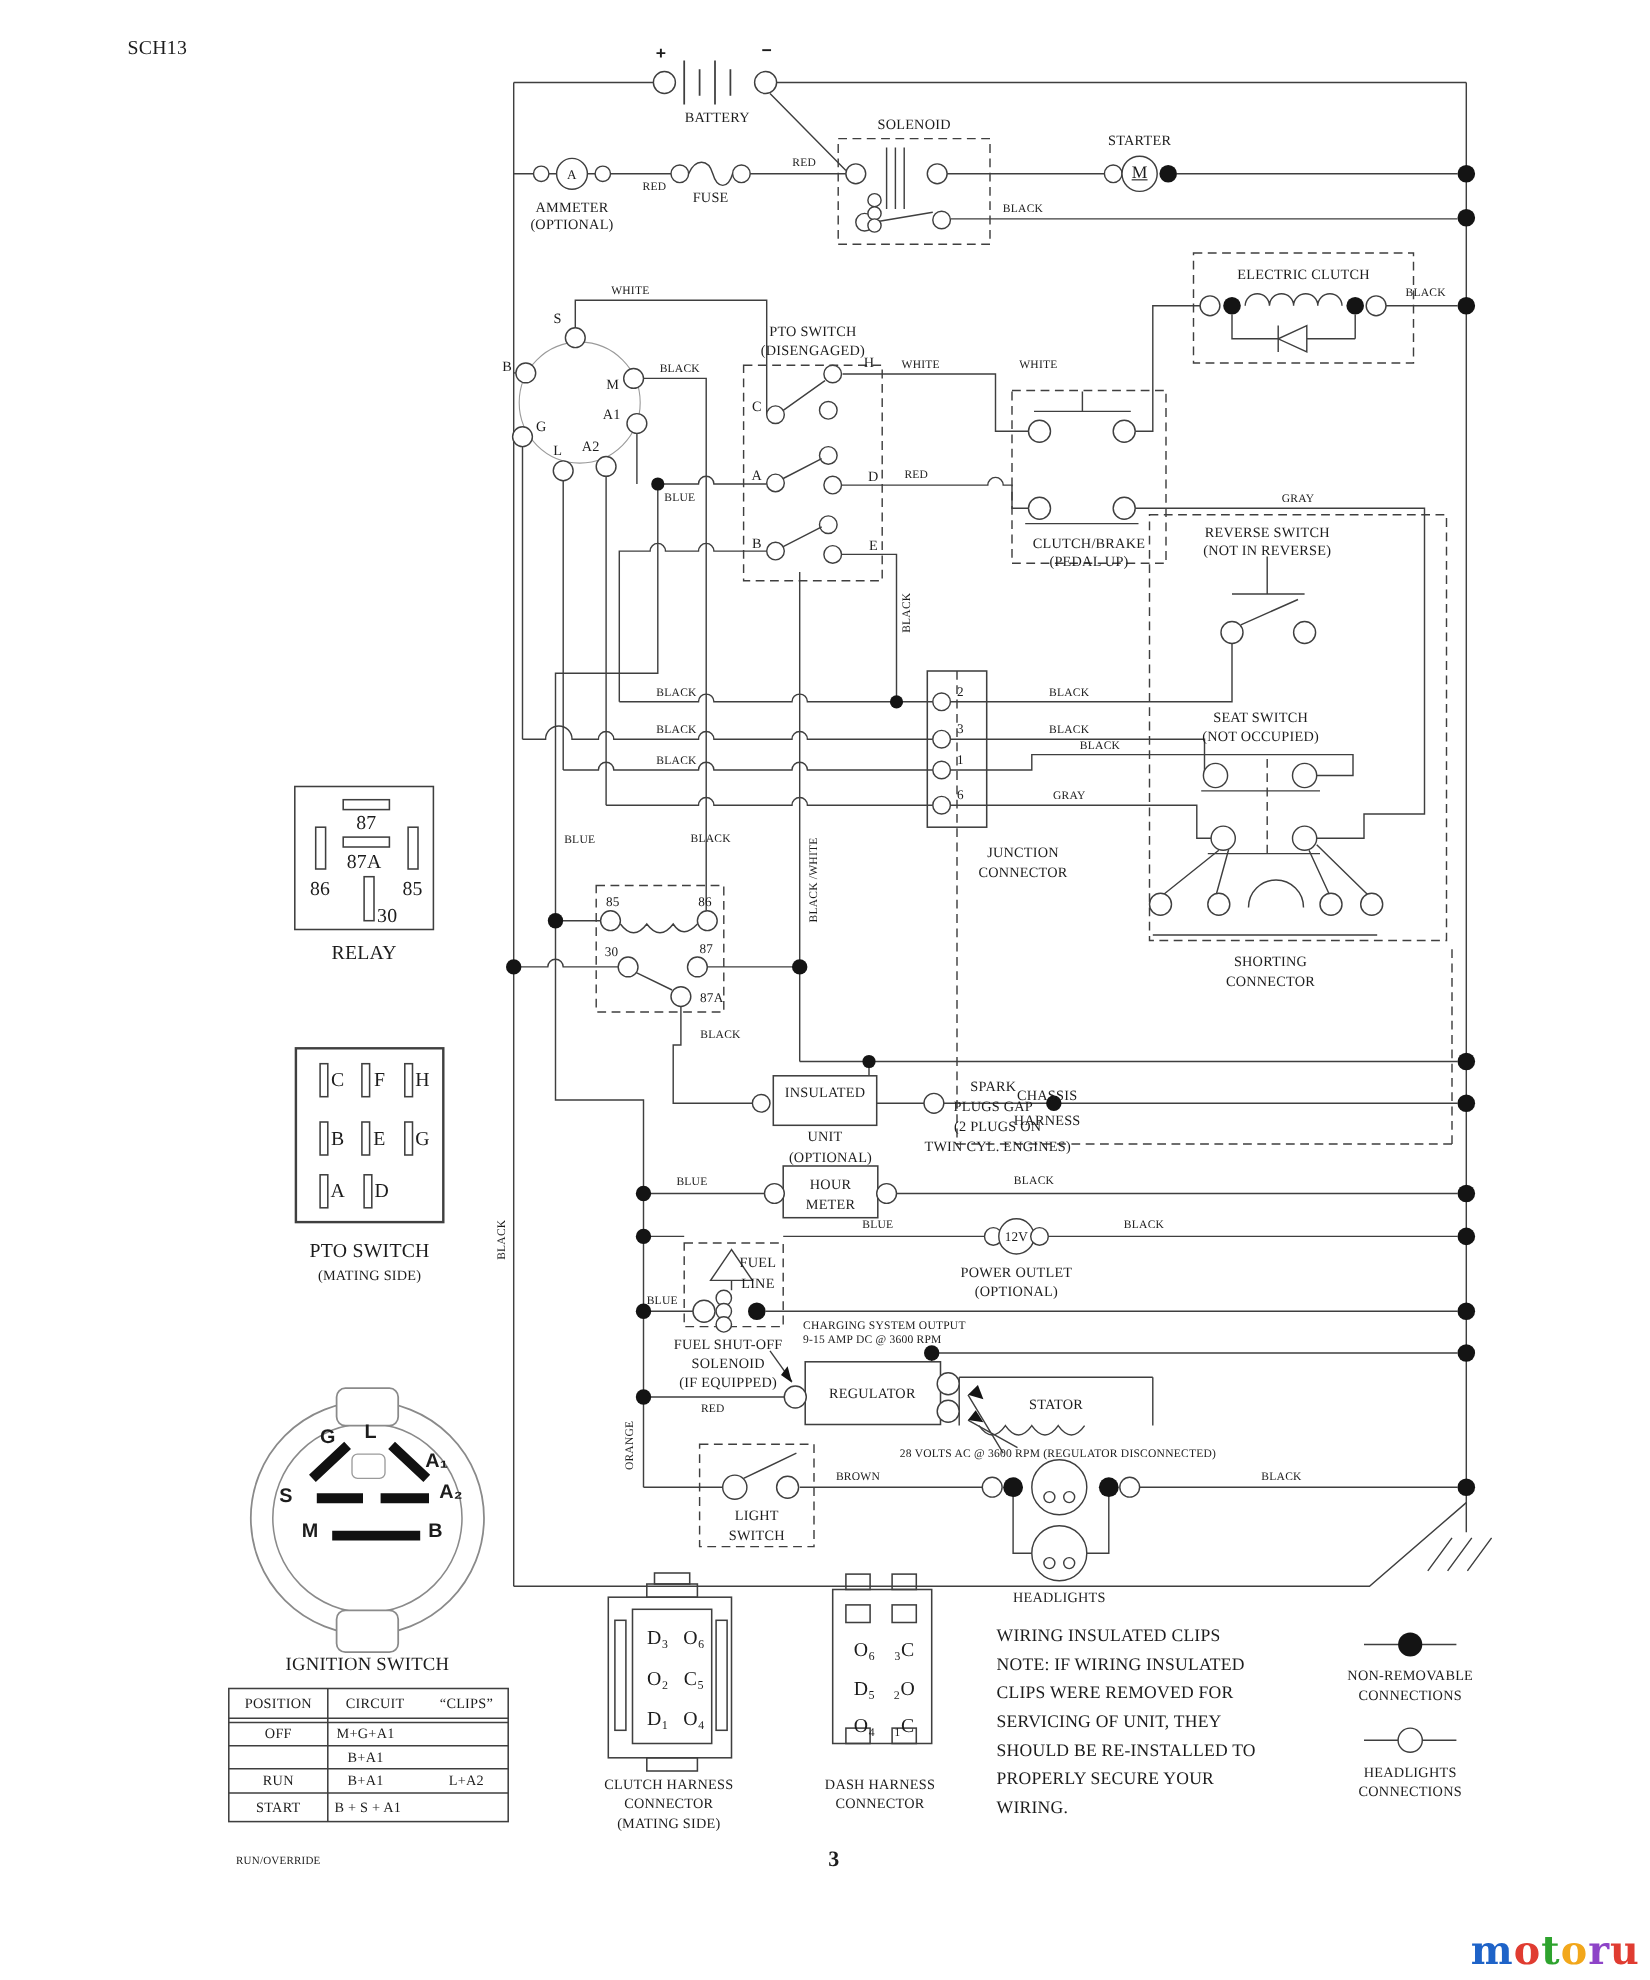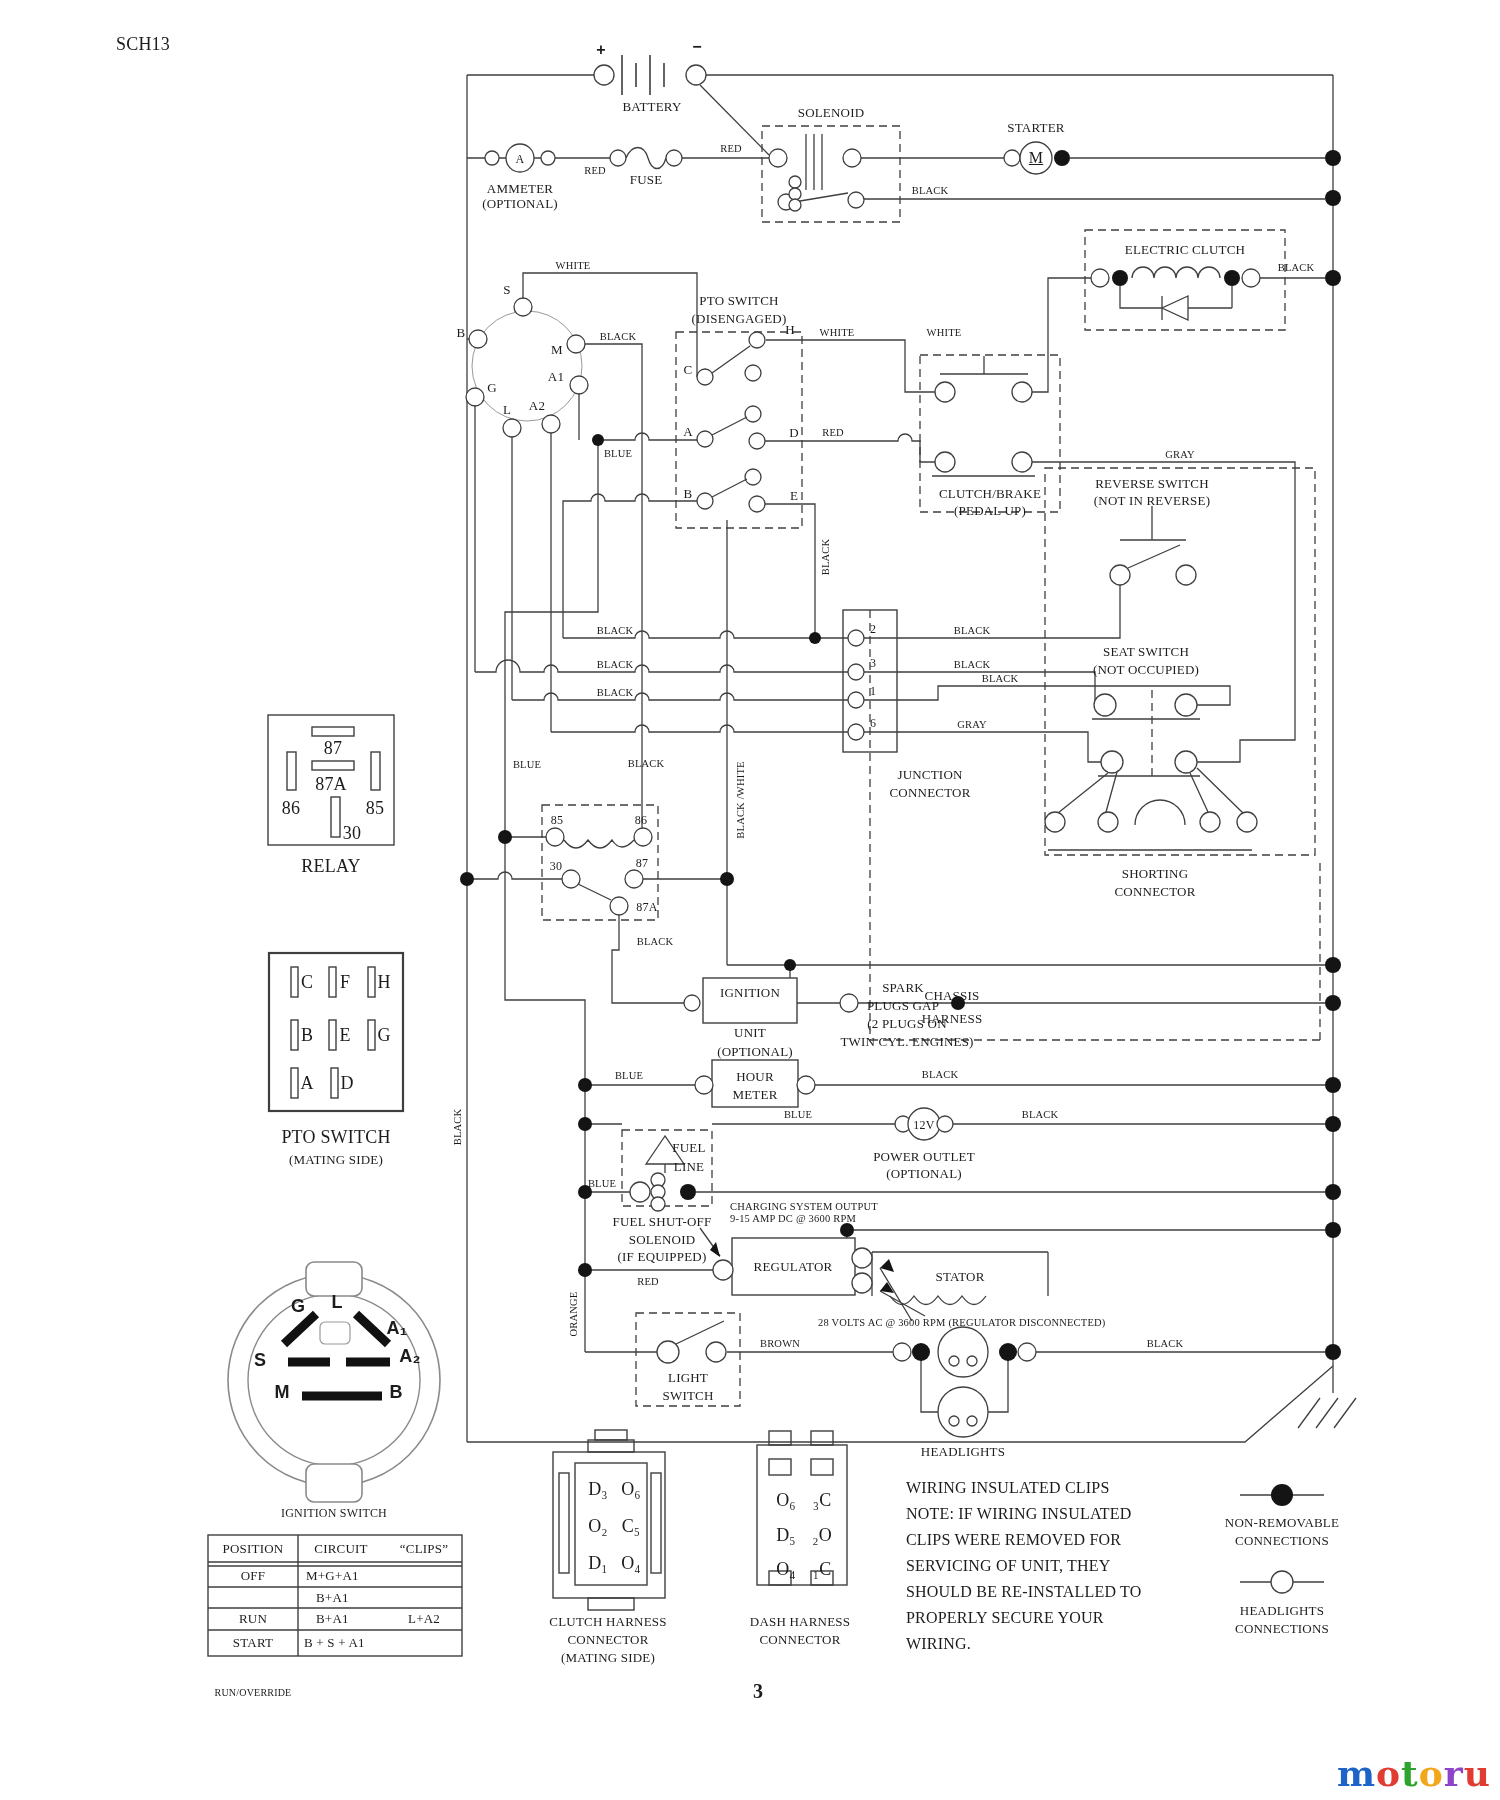--- a/index.html
+++ b/index.html
@@ -380,7 +380,7 @@
 <span class="lb t15" style="left:336px;top:1137px">PTO SWITCH</span>
 <span class="lb" style="left:336px;top:1160px">(MATING SIDE)</span>
 <span class="lb sm vert" style="left:457px;top:1127px">BLACK</span>
-<span class="lb" style="left:750px;top:993px">IGNITION</span>
+<span class="lb" style="left:750px;top:993px">INSULATED</span>
 <span class="lb" style="left:750px;top:1033px">UNIT</span>
 <span class="lb" style="left:903px;top:988px">SPARK</span>
 <span class="lb" style="left:903px;top:1006px">PLUGS GAP</span>

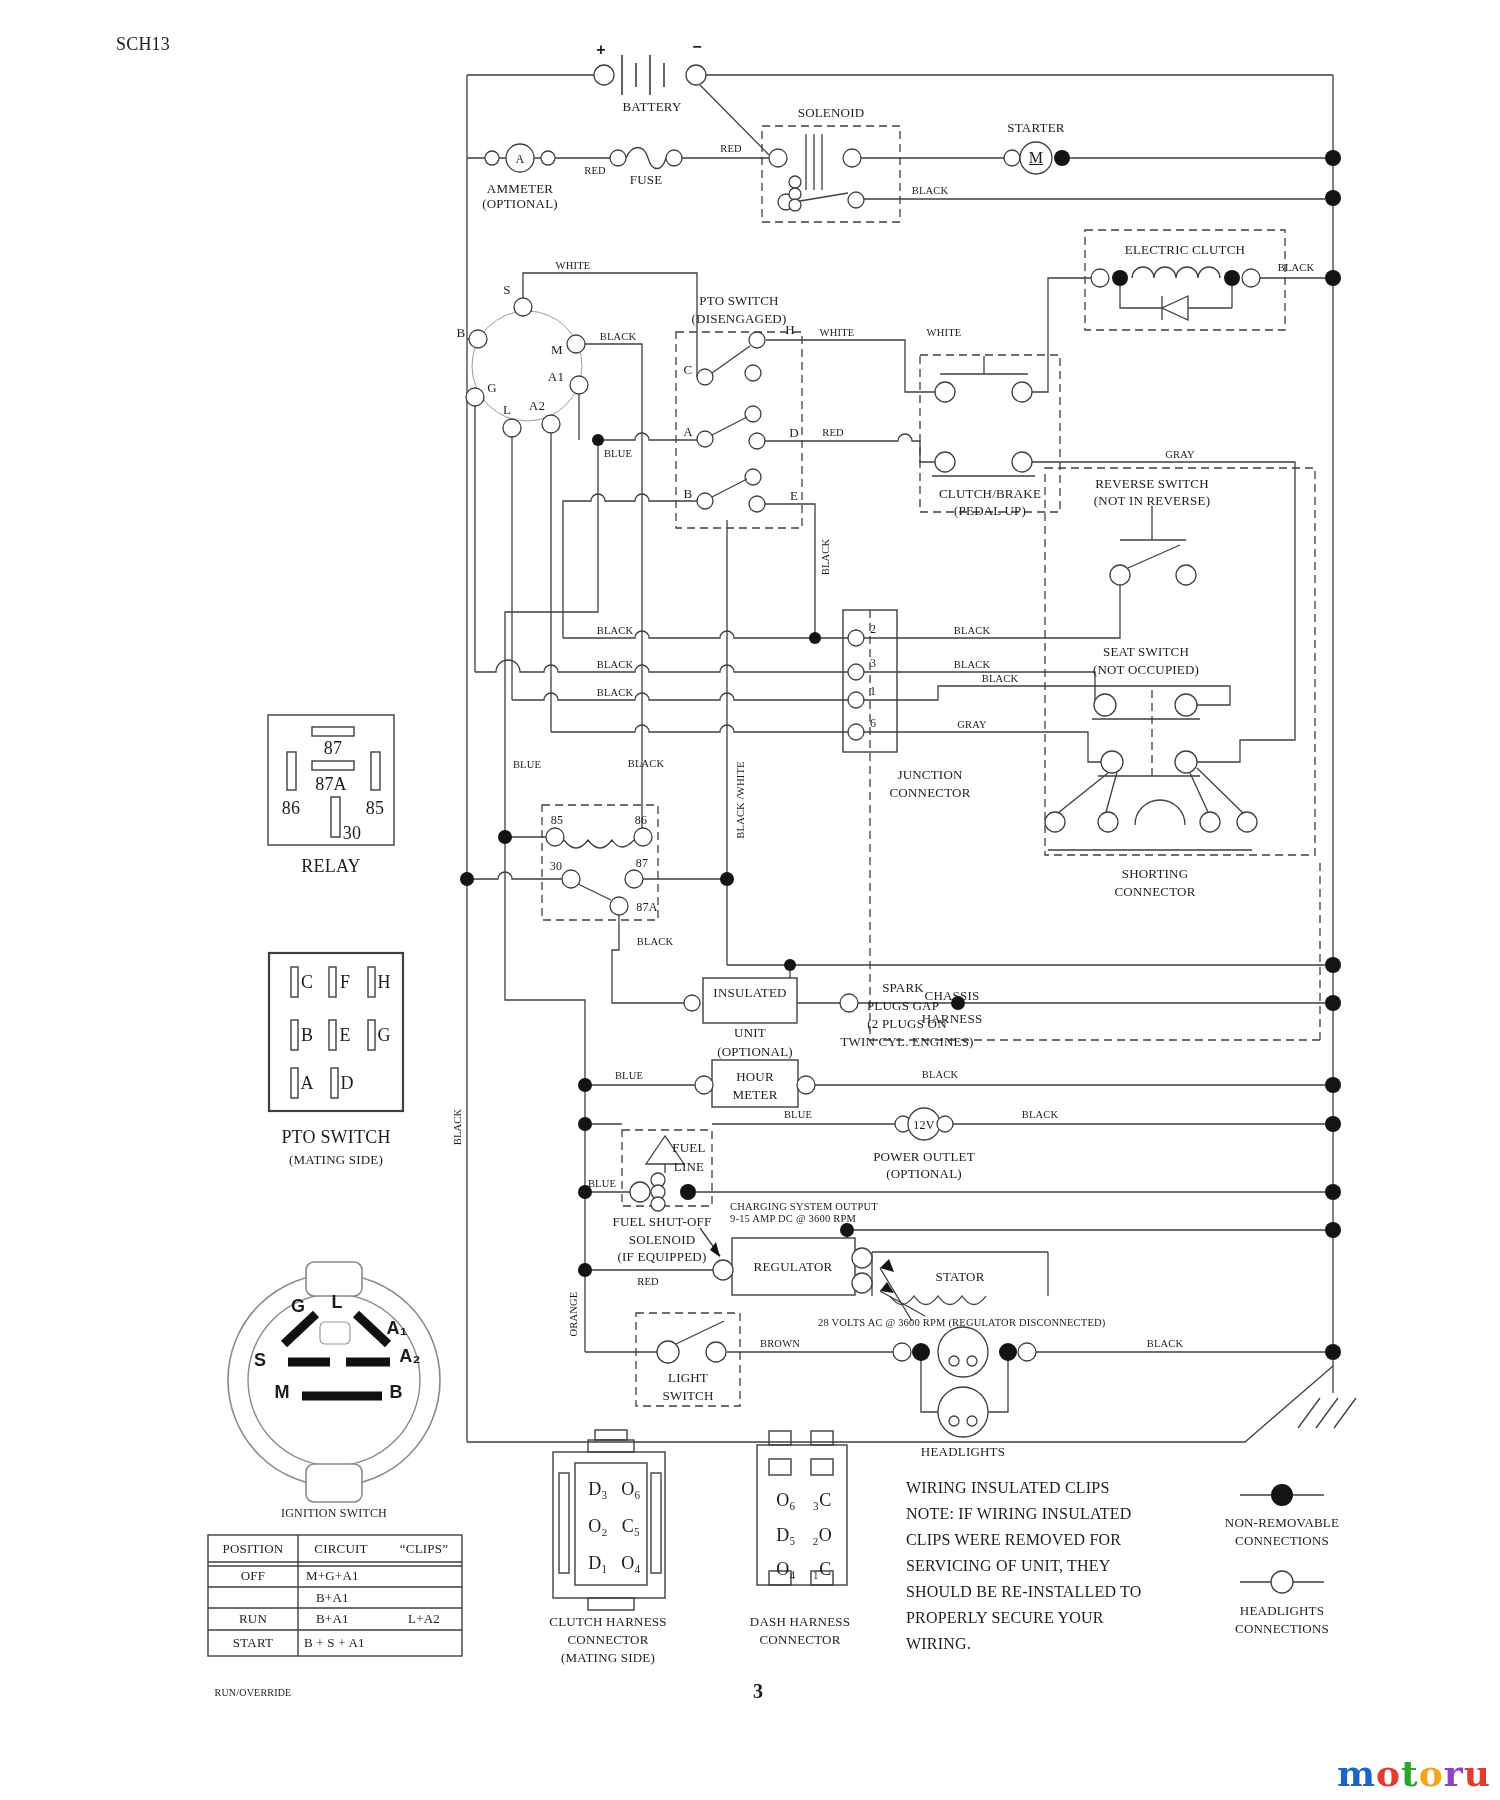--- a/index.html
+++ b/index.html
@@ -13,7 +13,7 @@
   .t12{font-size:12px;}
   .t15{font-size:18px;}
   .t16{font-size:16px;}
-  .t17{font-size:12px;}
+  .t17{font-size:17px;}
   .t18{font-size:18px;}
   .t20{font-size:20px;}
   .bold{font-weight:bold;}

